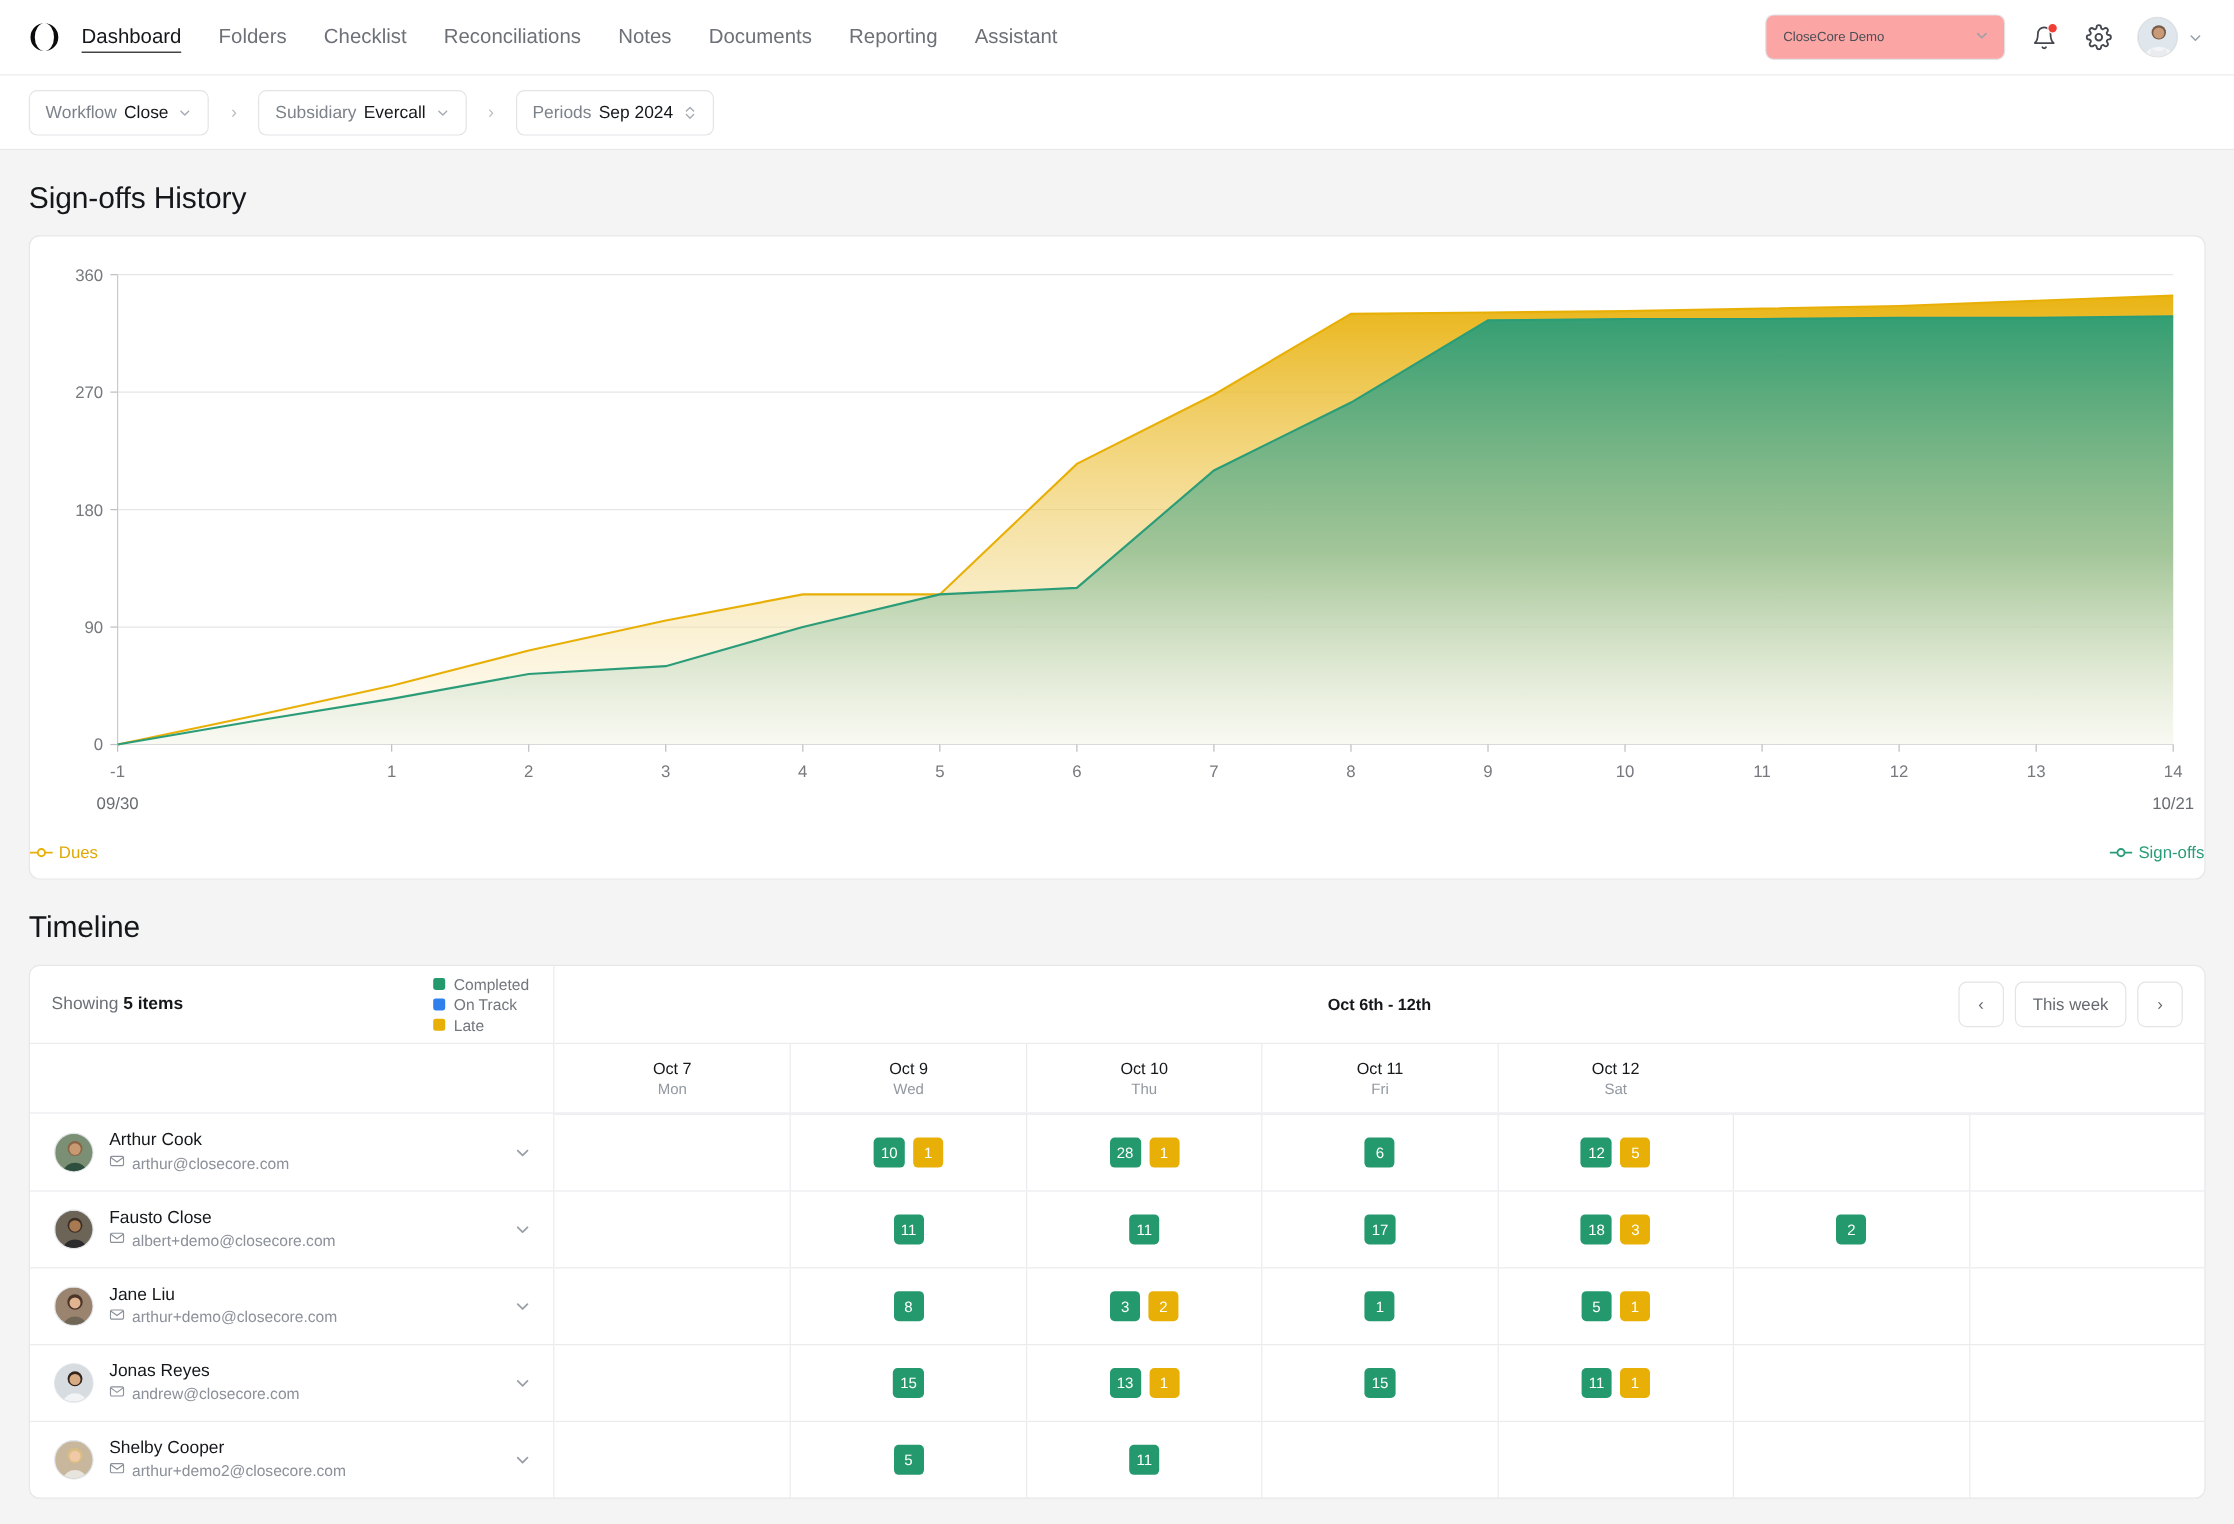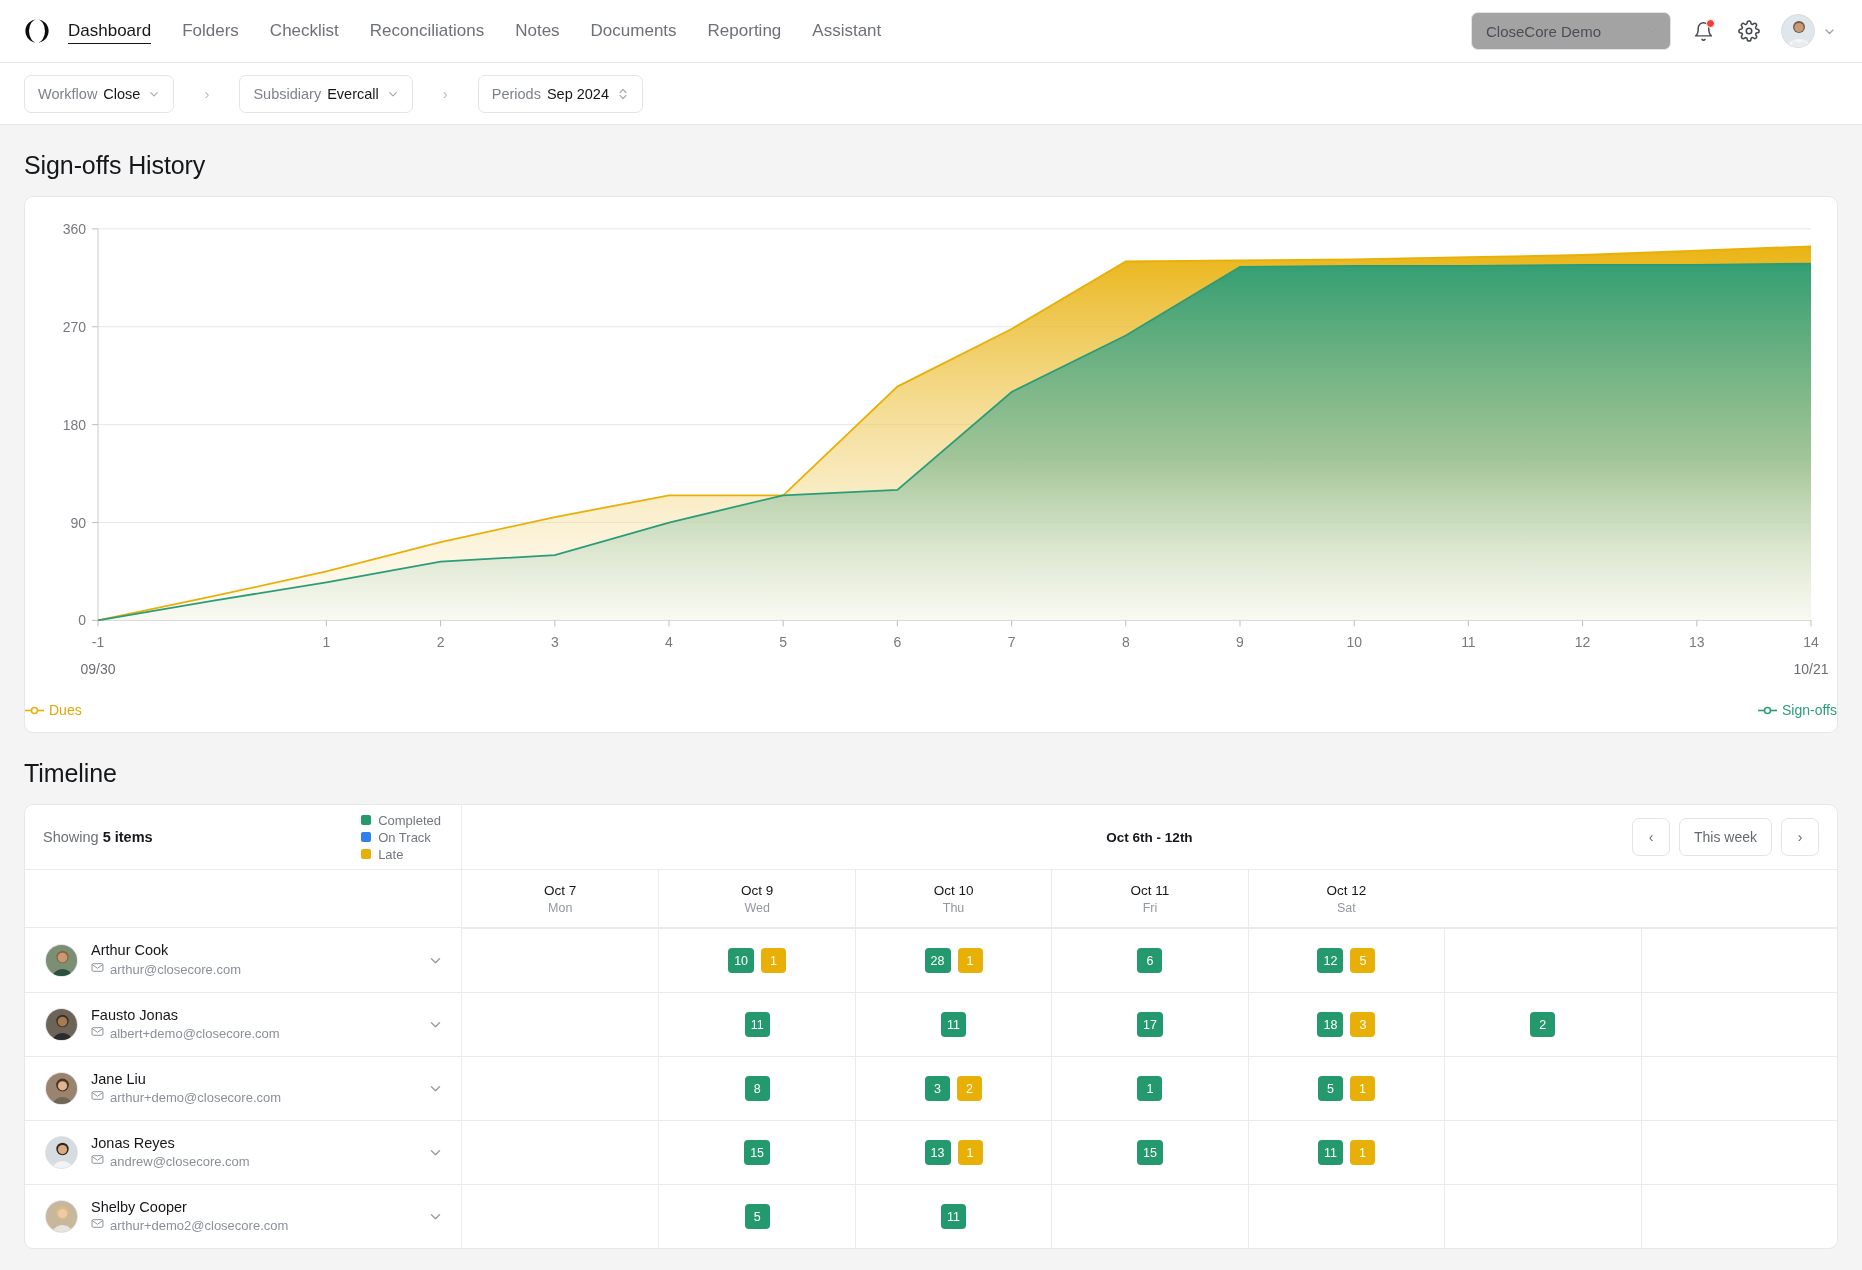--- a/index.html
+++ b/index.html
@@ -43,10 +43,10 @@
     width: 200px; height: 38px;
     border: 1px solid #e2e2e5;
     border-radius: 7px;
-    background: #a3a3a3;
+    background: #fca5a5;
     display: flex; align-items: center;
     padding: 0 12px 0 14px;
-    font-size: 15px;
+    font-size: 11px;
     color: #4a4e55;
     cursor: pointer;
   }

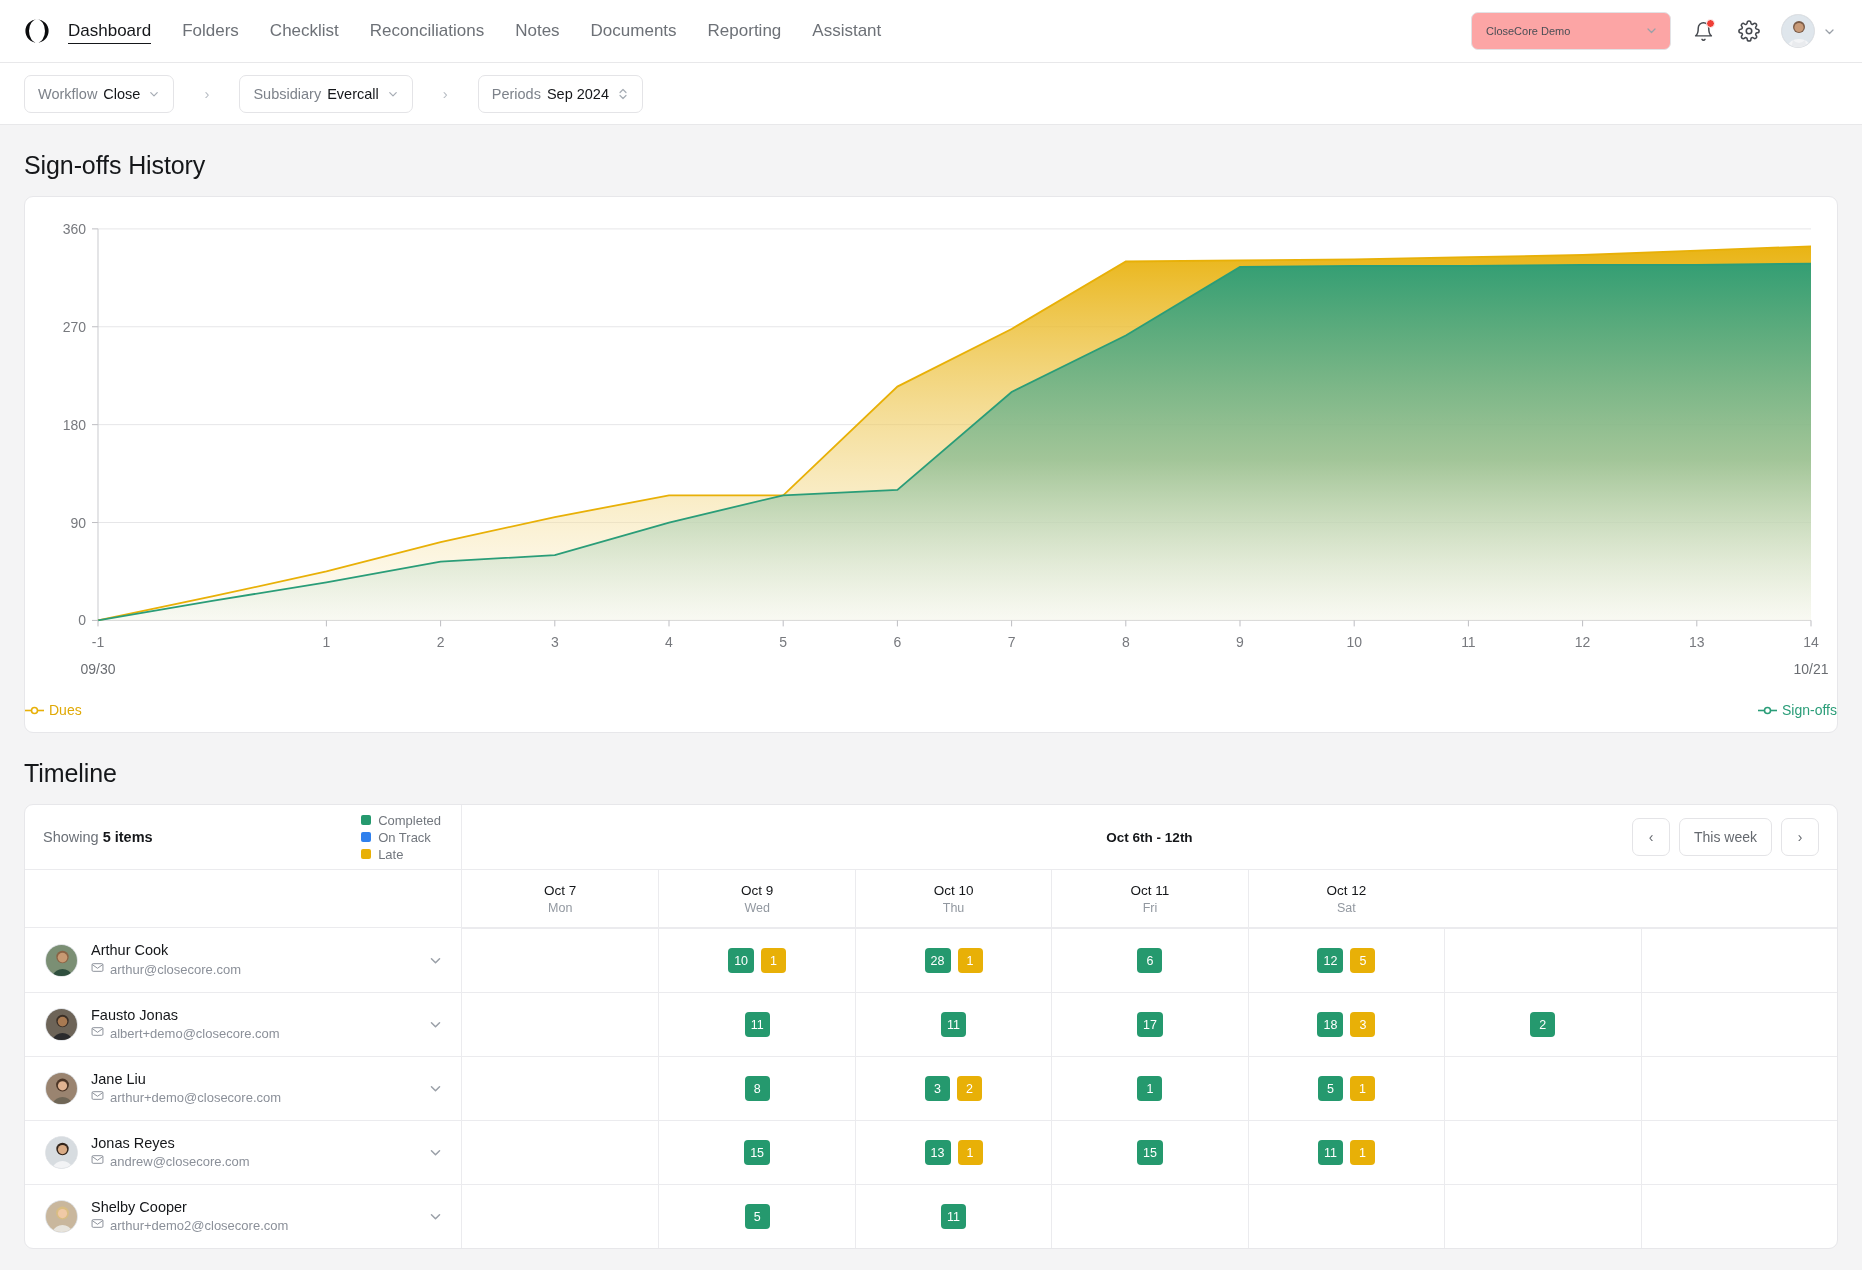--- a/index.html
+++ b/index.html
@@ -77,7 +77,7 @@
     border-bottom: 1px solid #e8e8ea;
     display: flex; align-items: center;
     padding: 0 24px;
-    gap: 16px;
+    gap: 4px;
   }
   .crumb {
     height: 38px;

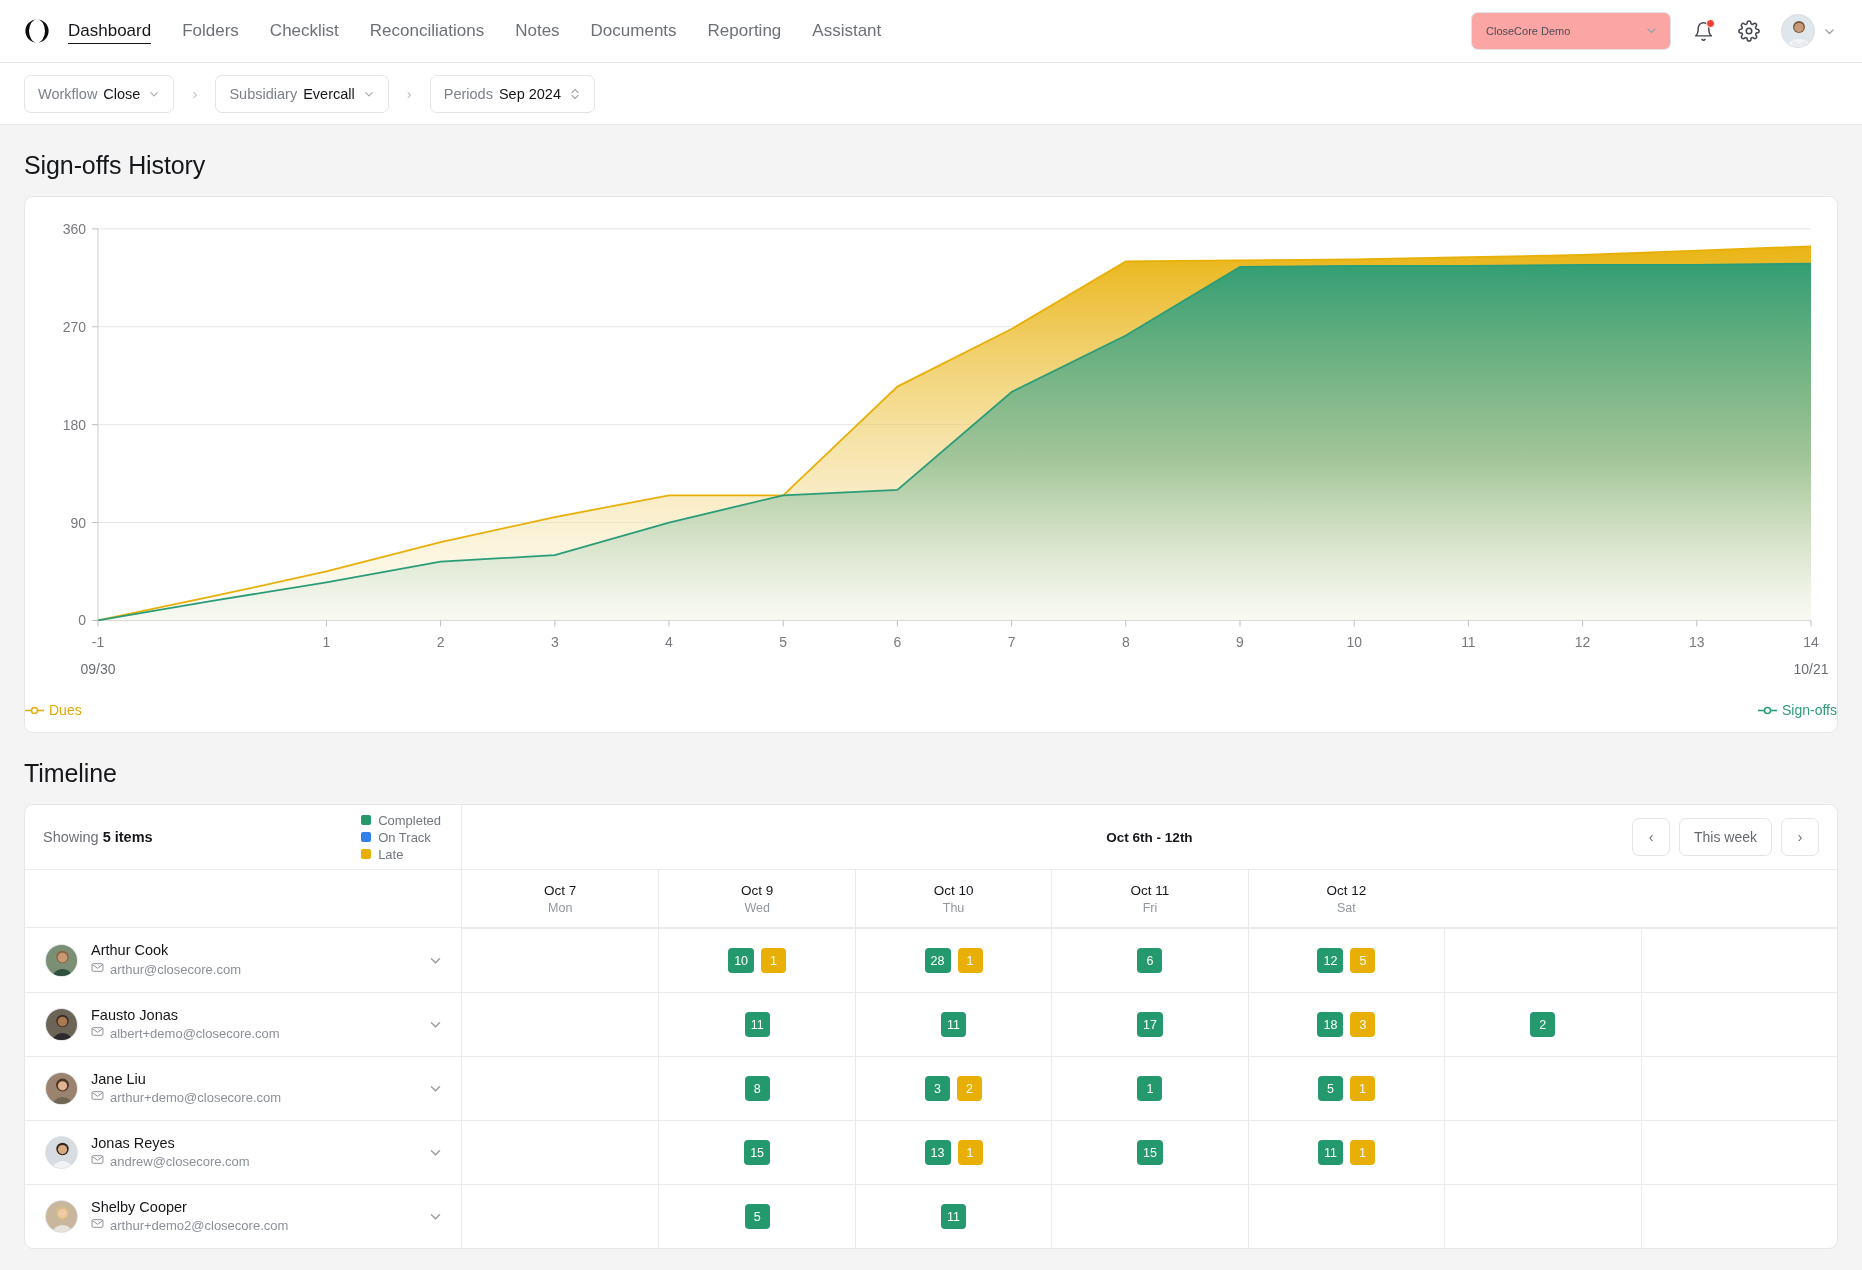--- a/index.html
+++ b/index.html
@@ -483,7 +483,7 @@
               <path d="M5 33 q4-9 11.5-9 T28 33 Z" fill="#2b2b2d"></path>
             </svg></div>
           <div class="row-meta">
-            <div class="row-name">Fausto Jonas</div>
+            <div class="row-name">Fausto Close</div>
             <div class="row-mail">
               <span><svg width="13" height="13" viewBox="0 0 16 16" fill="none" stroke="currentColor" stroke-width="1.2">
                   <rect x="1.3" y="3.3" width="13.4" height="9.4" rx="1.4"></rect>

